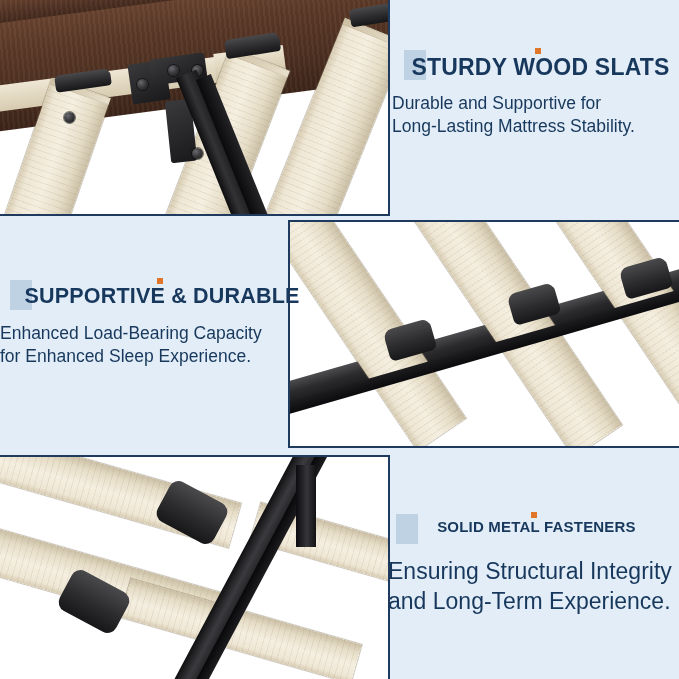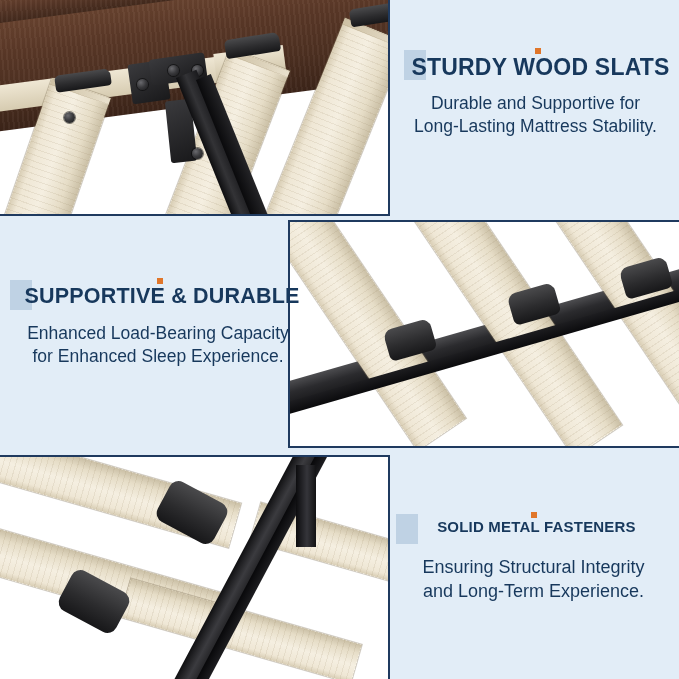--- a/index.html
+++ b/index.html
@@ -46,7 +46,7 @@
   }
   .body-copy{
     color:#17385c;
-    text-align:center;
+    text-align:left;
     line-height:1.32;
     font-weight:normal;
   }

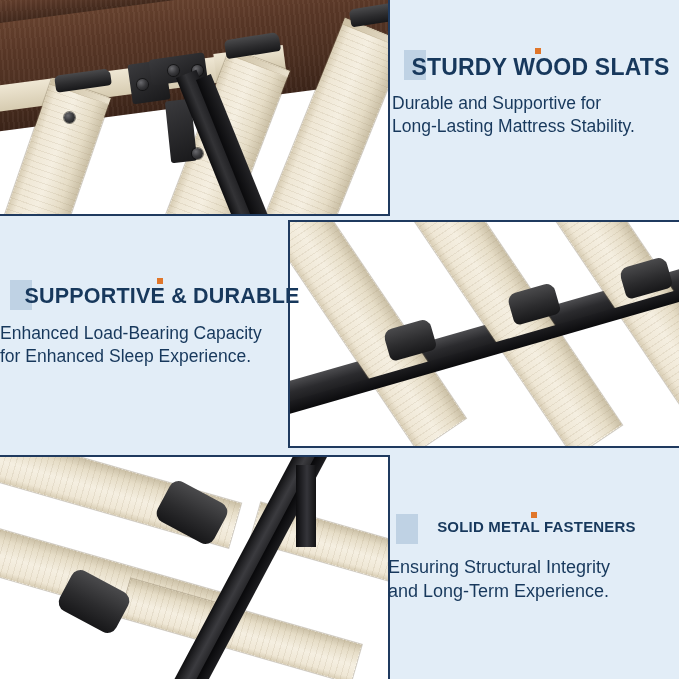--- a/index.html
+++ b/index.html
@@ -257,7 +257,7 @@
       <span class="accent" style="height:27px;position:relative;z-index:2;"></span>
       <span style="position:relative;z-index:3;">SOLID METAL FASTENERS</span>
     </div>
-    <div class="body-copy" style="font-size:18px;margin-top:10px;">
+    <div class="body-copy" style="font-size:23px;margin-top:10px;">
       <div>Ensuring Structural Integrity</div>
       <div>and Long-Term Experience.</div>
     </div>

